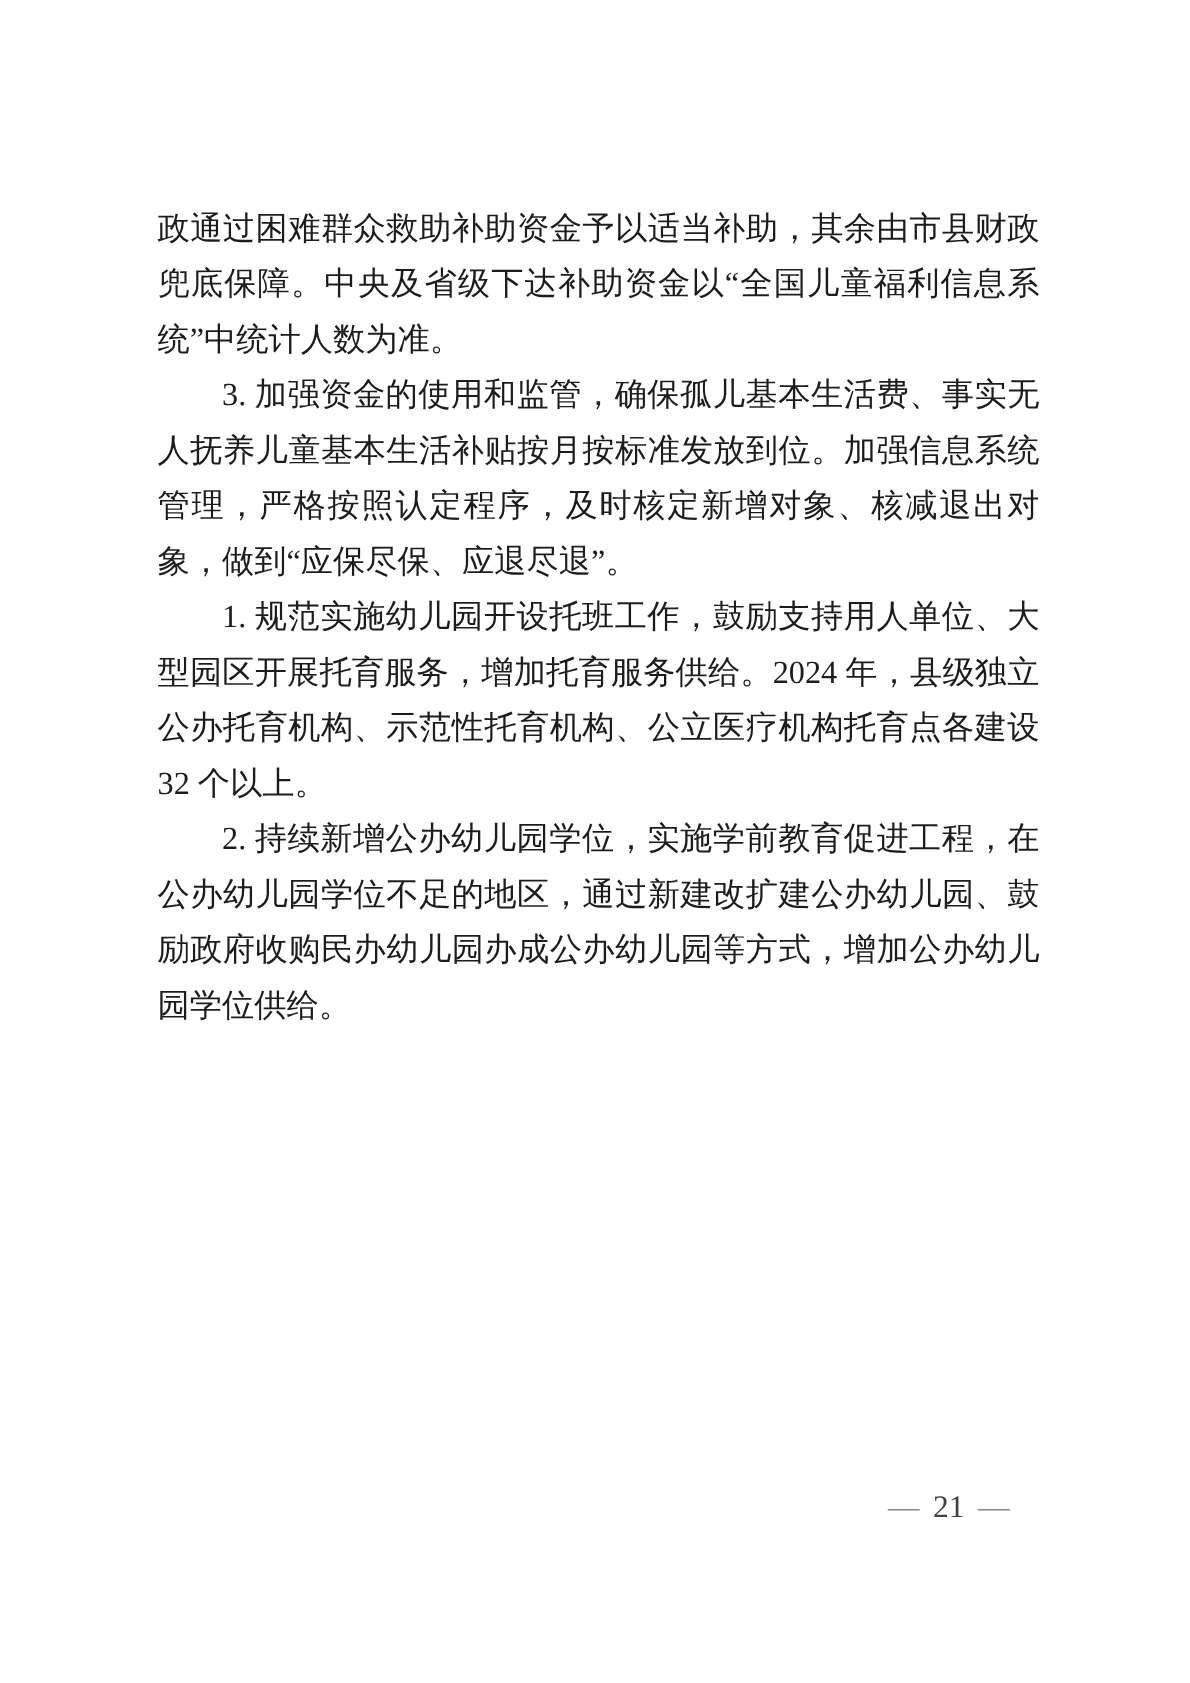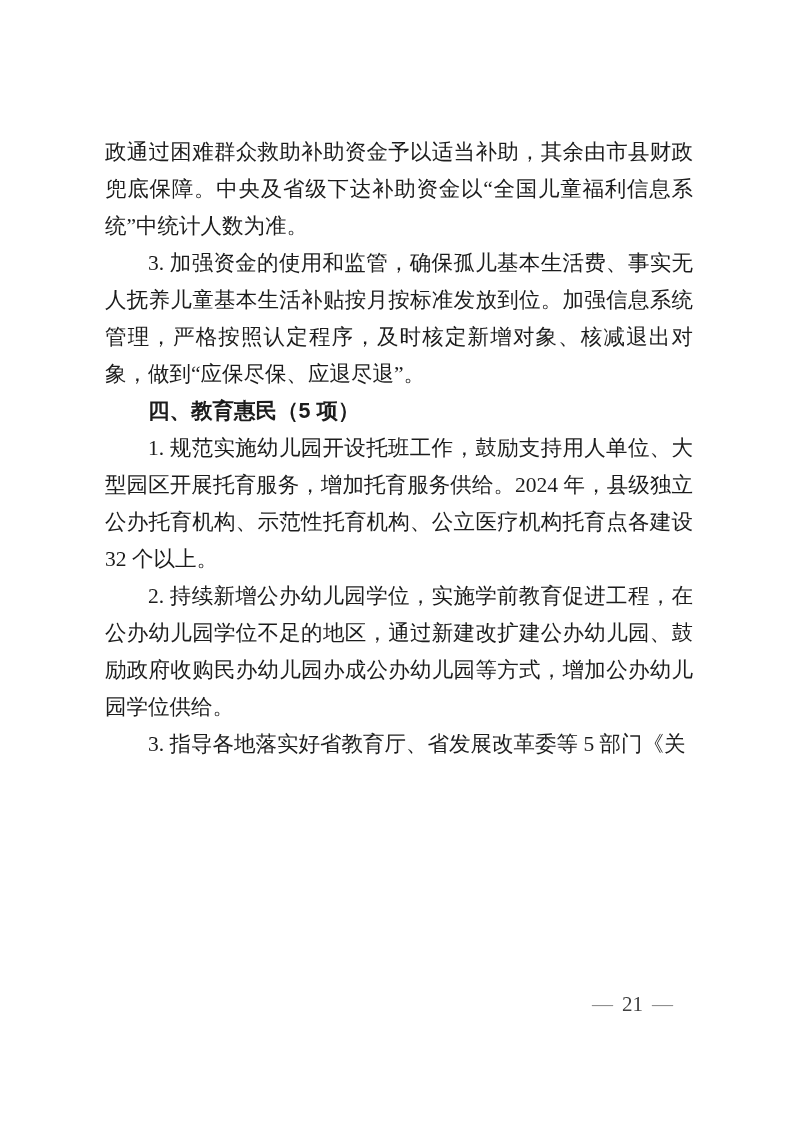--- a/index.html
+++ b/index.html
@@ -82,7 +82,6 @@
 
     <p class="indent">3. 加强资金的使用和监管，确保孤儿基本生活费、事实无人抚养儿童基本生活补贴按月按标准发放到位。加强信息系统管理，严格按照认定程序，及时核定新增对象、核减退出对象，做到“应保尽保、应退尽退”。</p>
 
-    <p class="indent section-heading">四、教育惠民（5 项）</p>
 
 
 

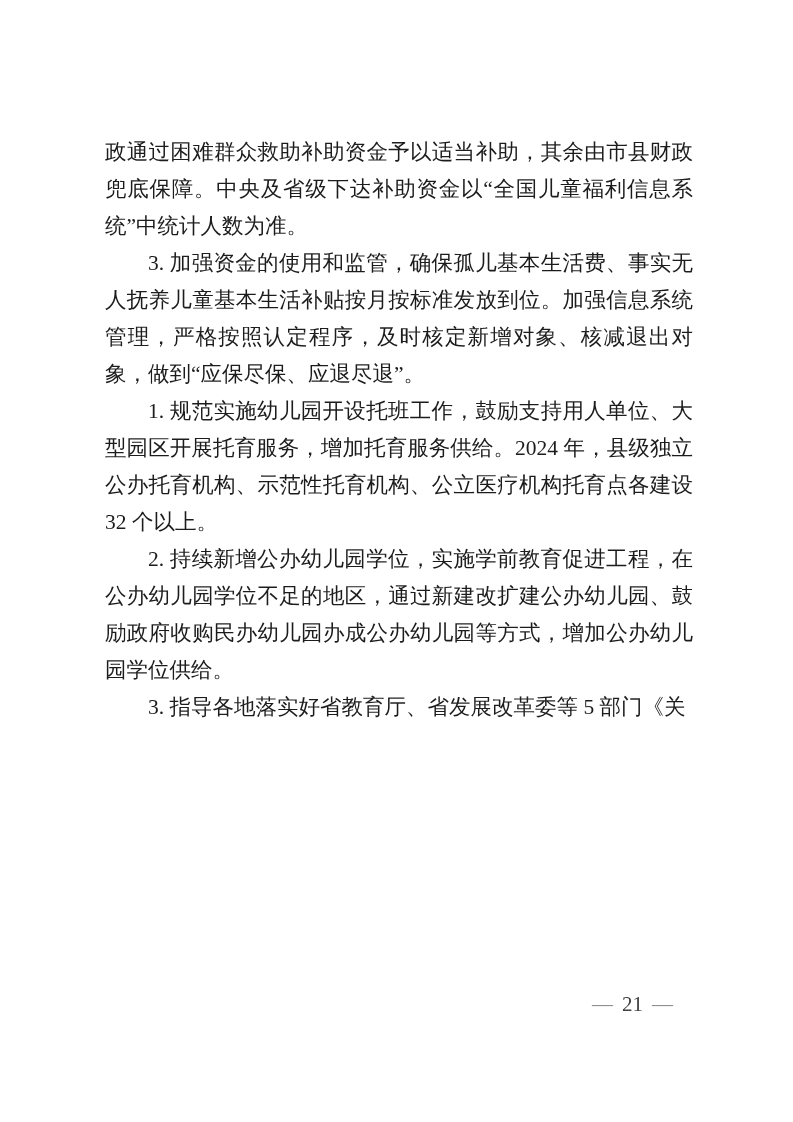--- a/index.html
+++ b/index.html
@@ -89,7 +89,6 @@
 
     <p class="indent">2. 持续新增公办幼儿园学位，实施学前教育促进工程，在公办幼儿园学位不足的地区，通过新建改扩建公办幼儿园、鼓励政府收购民办幼儿园办成公办幼儿园等方式，增加公办幼儿园学位供给。</p>
 
-    <p class="indent">3. 指导各地落实好省教育厅、省发展改革委等 5 部门《关</p>
 
   </div>
 

